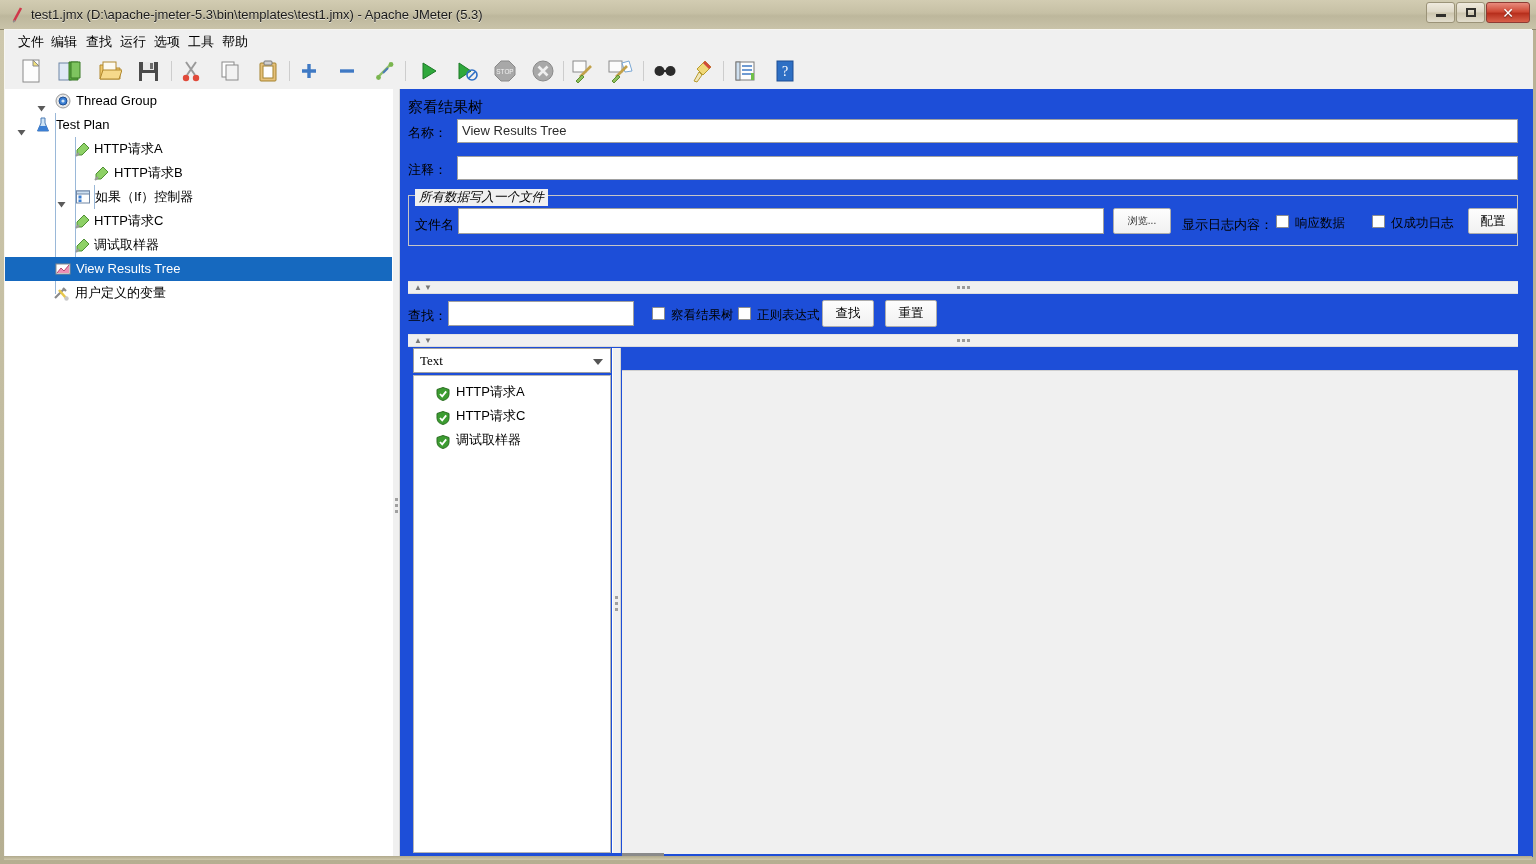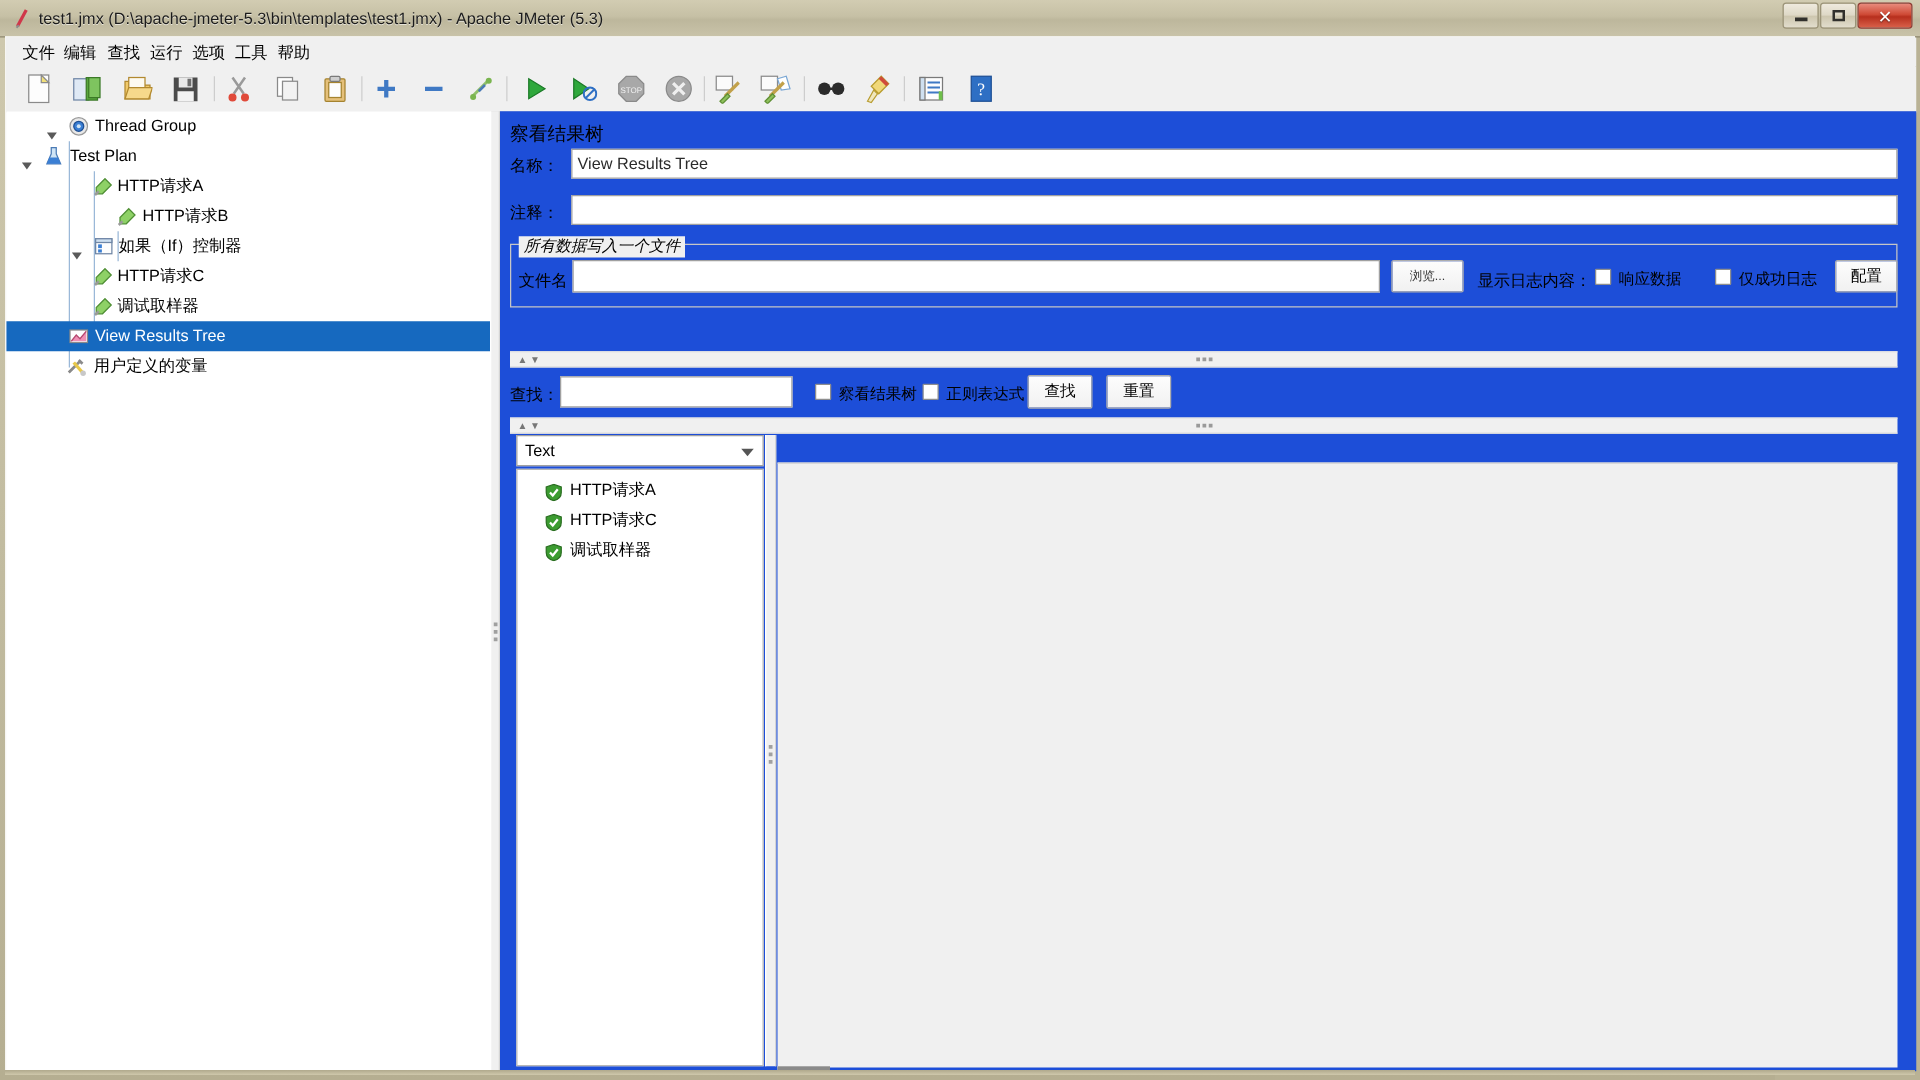--- a/index.html
+++ b/index.html
@@ -551,7 +551,7 @@
         <span class="dots" style="left:559px"></span>
       </div>
 
-      <div class="combo" style="left:13px;top:259px;width:198px;height:25px;">
+      <div class="combo" style="left:13px;top:259px;width:198px;height:25px;font-family:Liberation Serif, serif;">
         <span class="ctext">Text</span>
         <span class="carrow"></span>
       </div>

